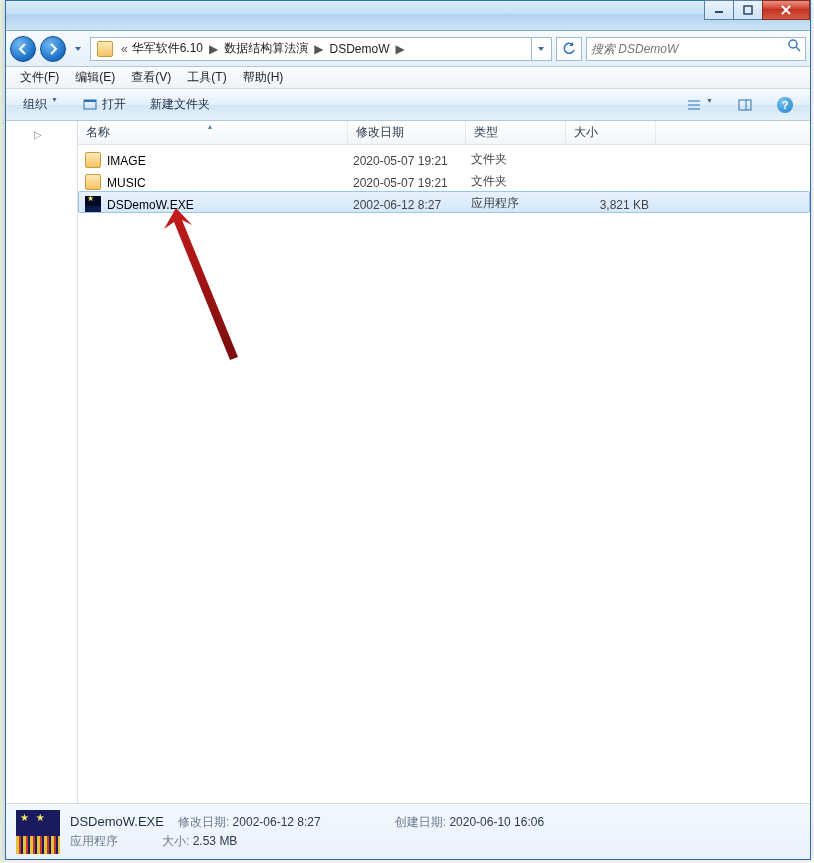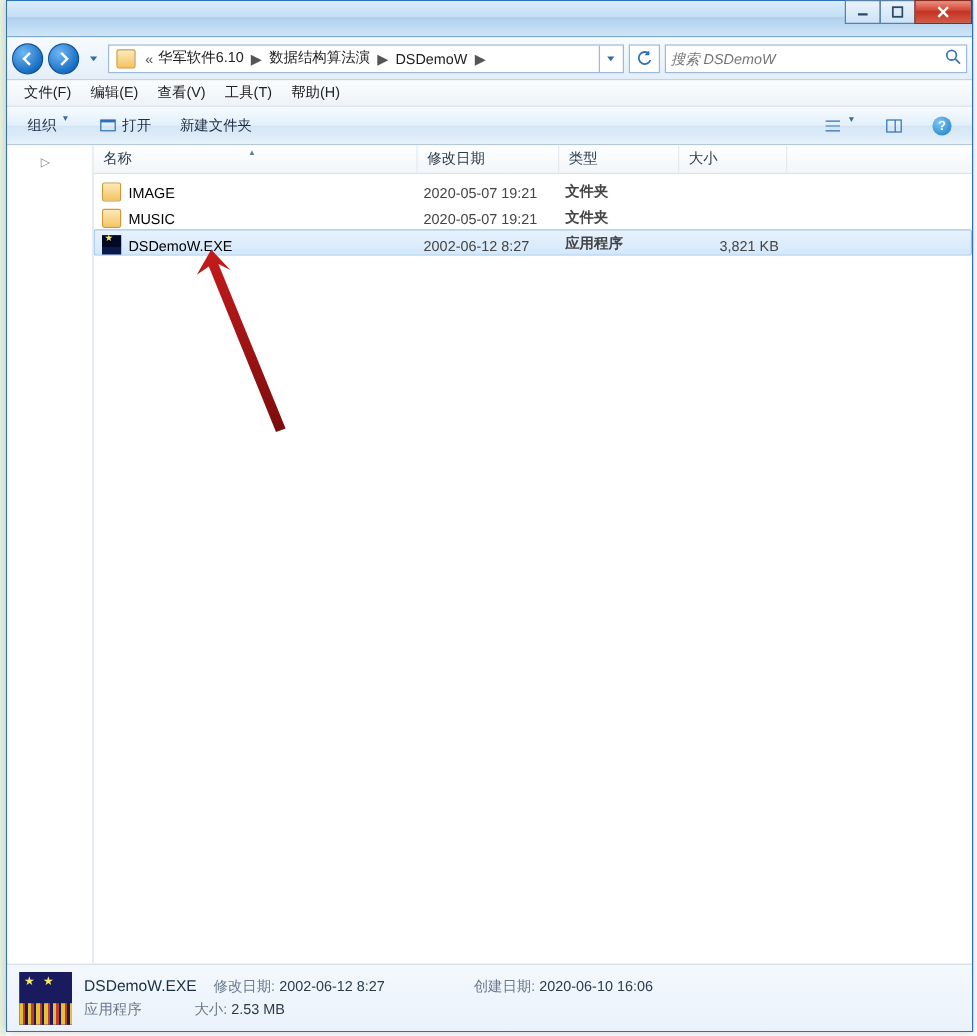--- a/index.html
+++ b/index.html
@@ -94,8 +94,8 @@
     display:flex;align-items:center;justify-content:center;color:#2a71b9;
   }
   .searchbox{
-    width:252px;height:24px;border:1px solid #9db9d4;background:#fff;
-    display:flex;align-items:center;padding:0 4px;
+    width:220px;height:24px;border:1px solid #9db9d4;background:#fff;
+    display:flex;padding:0 4px;
   }
   .searchbox input{
     flex:1;border:none;outline:none;font-style:italic;color:#888;font-size:12px;background:transparent;

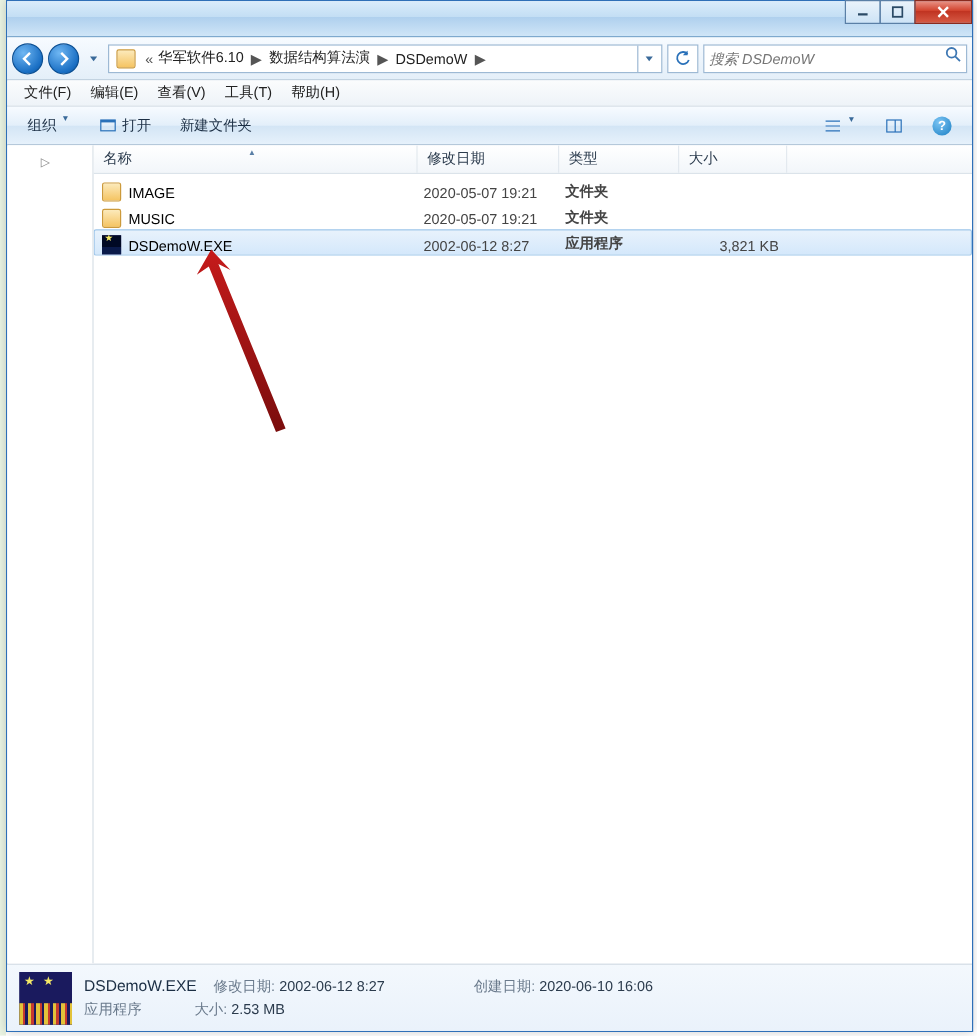--- a/index.html
+++ b/index.html
@@ -190,7 +190,7 @@
   }
   .row .c-name{width:246px;}
   .row .c-date{width:118px;color:#444;}
-  .row .c-type{width:100px;color:#444;font-weight:bold;}
+  .row .c-type{width:100px;color:#444;}
   .row .c-size{width:90px;text-align:right;padding-right:12px;color:#444;}
 
   

